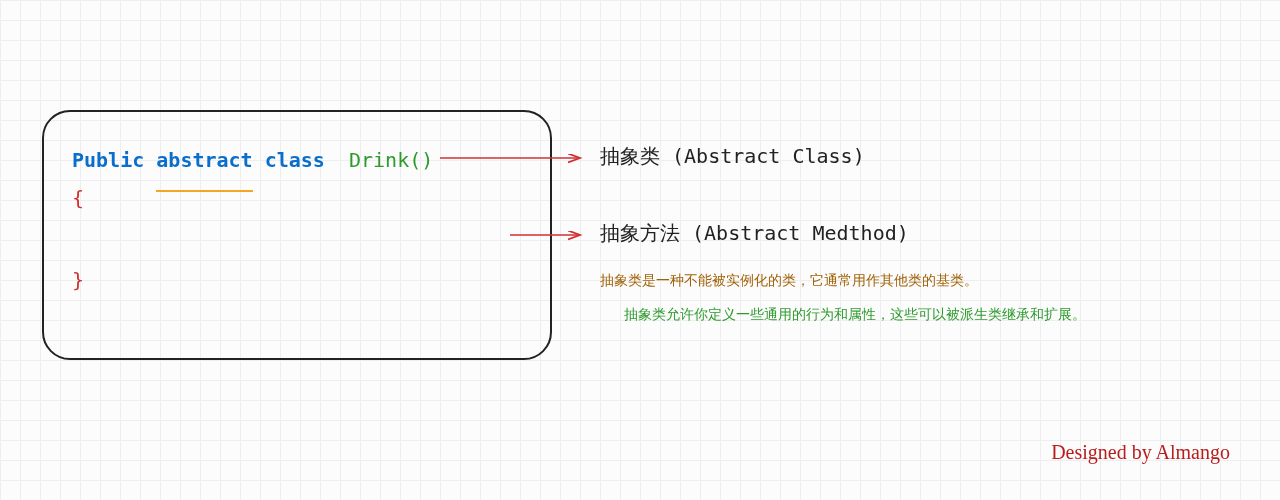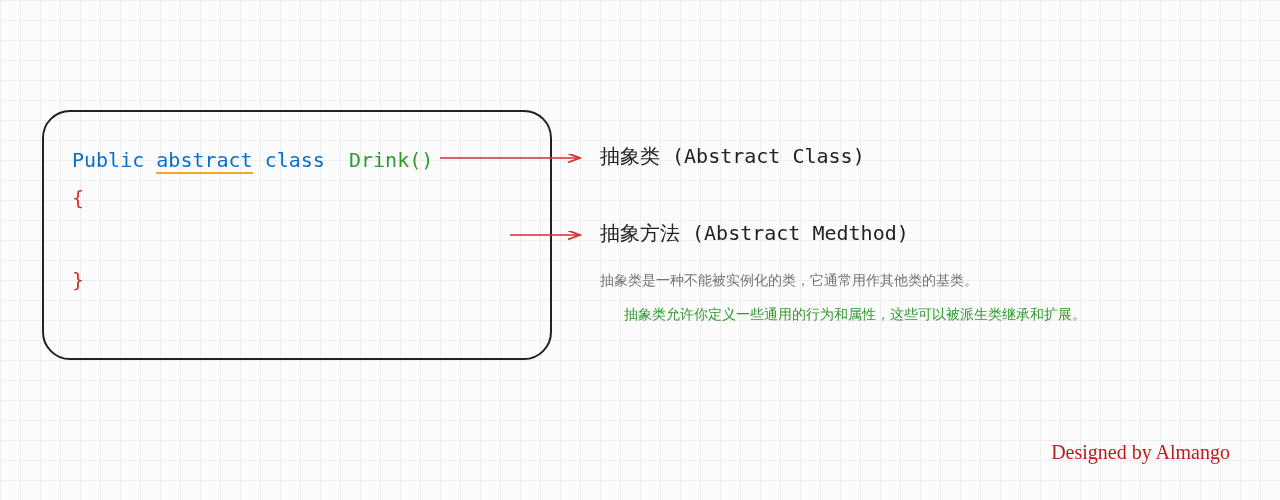--- a/index.html
+++ b/index.html
@@ -28,7 +28,7 @@
     font-size: 20px;
     line-height: 1.4;
   }
-  .tok-blue  { color: #0a6ecc; }
+  .tok-blue  { color: #0a6ecc; font-weight: bold; }
   .tok-green { color: #2e9a2e; text-align: center; }
   .tok-red   { color: #d03030; }
   .tok-black { color: #222; }

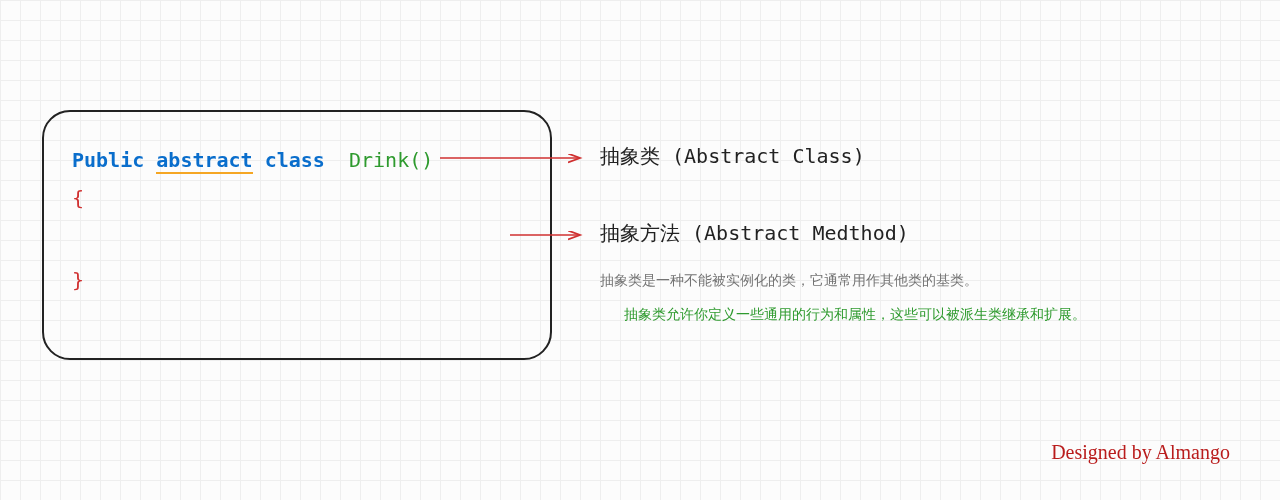--- a/index.html
+++ b/index.html
@@ -34,7 +34,7 @@
   .tok-black { color: #222; }
   .underline {
     border-bottom: 2px solid #f5a623;
-    padding-bottom: 0;
+    padding-bottom: 18px;
   }
   .line1 { position:absolute; left:28px; top:34px; white-space: nowrap; }
   .line2 { position:absolute; left:28px; top:72px; }

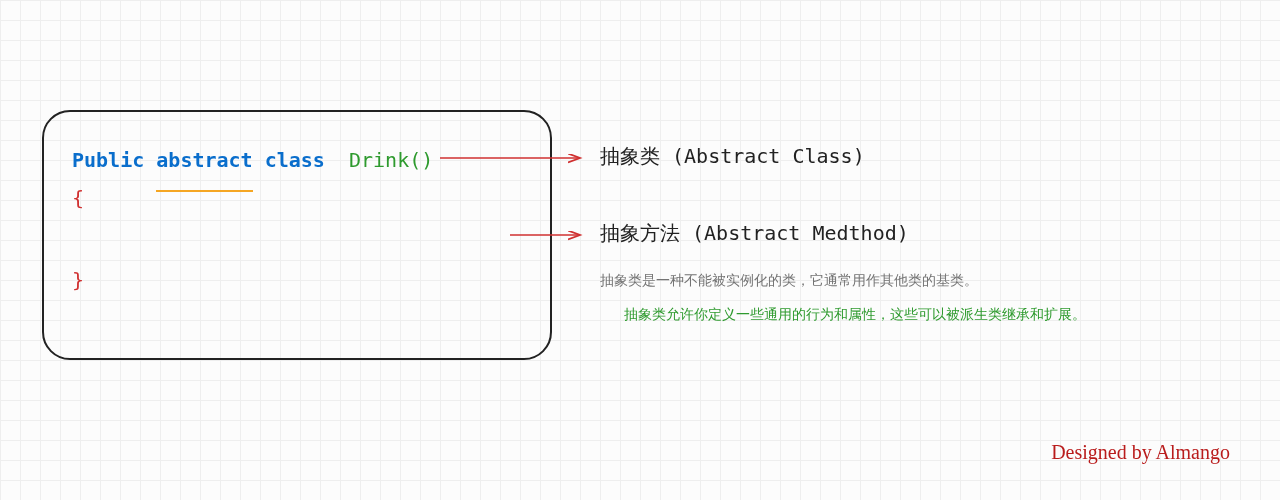--- a/index.html
+++ b/index.html
@@ -43,7 +43,7 @@
 
   .label1 { position:absolute; left:600px; top:143px; font-size:20px; color:#222; }
   .label2 { position:absolute; left:600px; top:220px; font-size:20px; color:#222; }
-  .explain1 { position:absolute; left:600px; top:272px; font-size:14px; color:#737373; }
+  .explain1 { position:absolute; left:600px; top:272px; font-size:14px; color:#a16207; }
   .explain2 { position:absolute; left:600px; top:306px; font-size:14px; color:#2e9a2e;margin-left:24px; }
 
   .signature {

